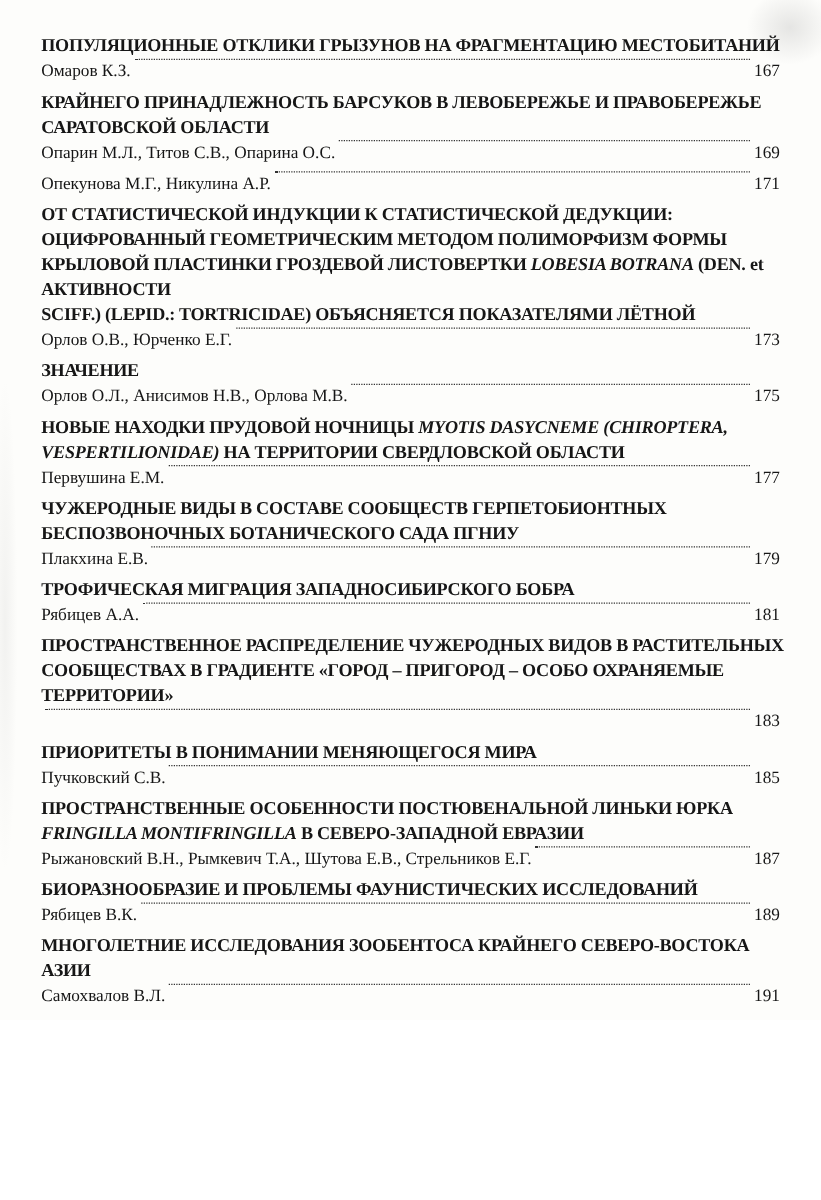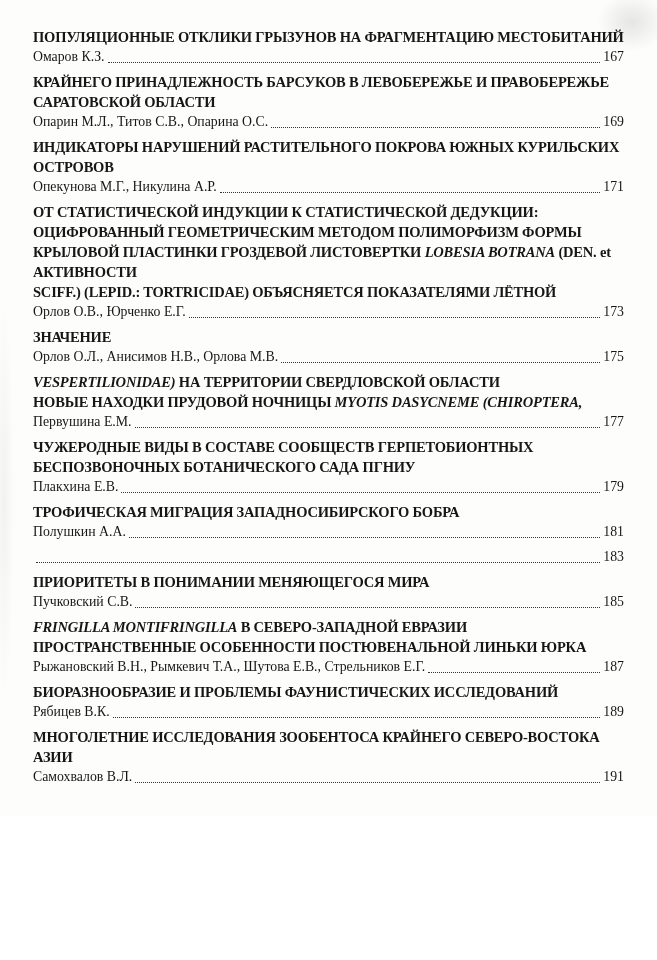--- a/index.html
+++ b/index.html
@@ -36,7 +36,7 @@
   .tline .ital { font-style:italic; }
   .author-row {
     display:flex;
-    align-items:flex-end;
+    align-items:flex-start;
     font-size:13.8px;
     line-height:20px;
   }

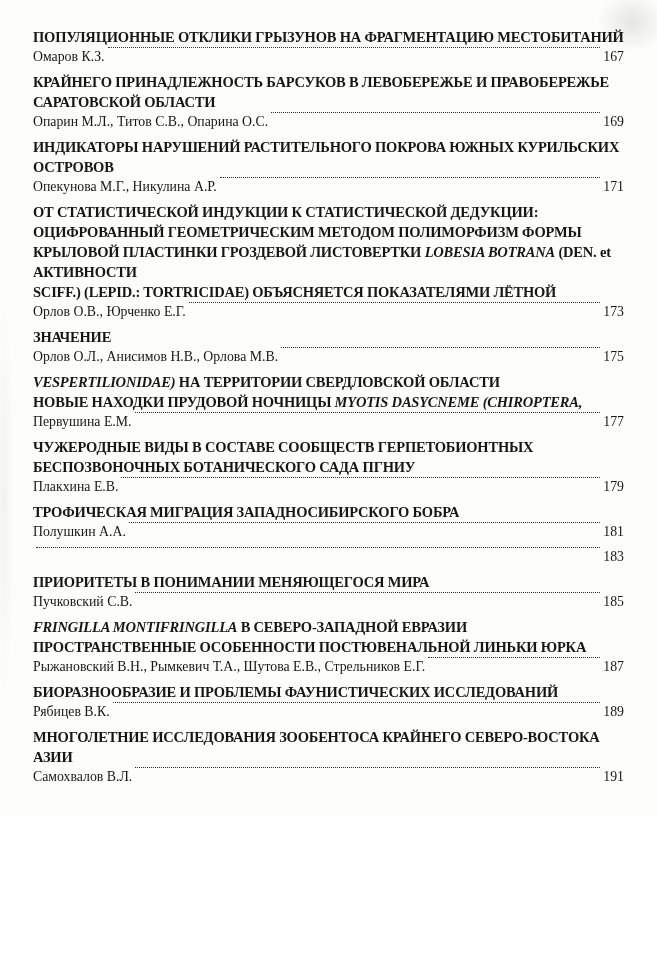--- a/index.html
+++ b/index.html
@@ -87,10 +87,6 @@
   </div>
 
   <div class="entry">
-    <div class="title">
-          <div class="tline"><span>ИНДИКАТОРЫ НАРУШЕНИЙ РАСТИТЕЛЬНОГО ПОКРОВА ЮЖНЫХ КУРИЛЬСКИХ</span></div>
-          <div class="tline"><span>ОСТРОВОВ</span></div>
-        </div>
     <div class="author-row">
       <span class="authors">Опекунова М.Г., Никулина А.Р.</span>
       <span class="leader"></span>

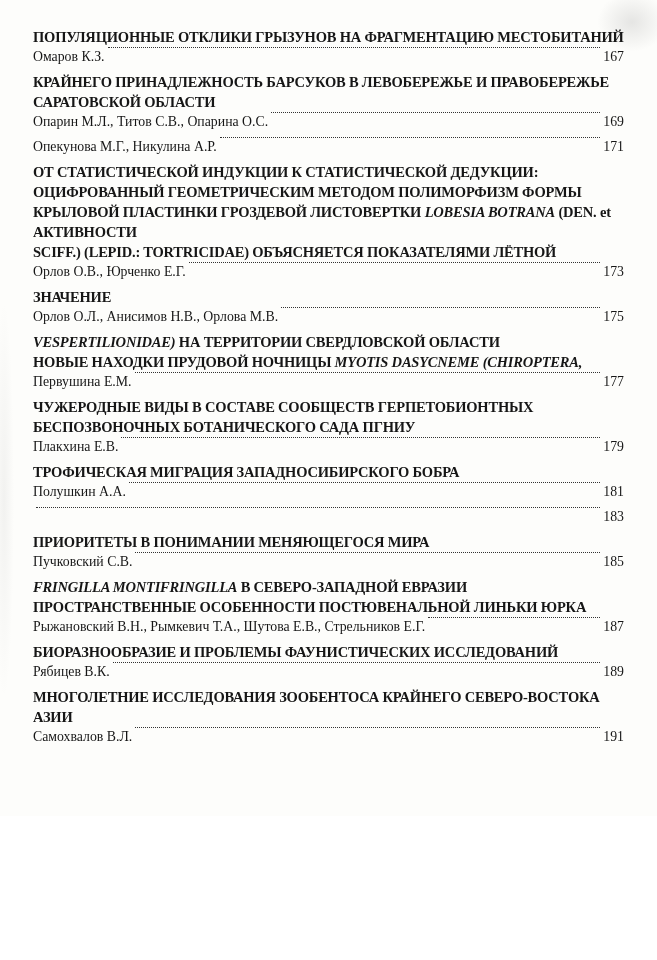--- a/index.html
+++ b/index.html
@@ -122,8 +122,8 @@
 
   <div class="entry">
     <div class="title">
+          <div class="tline"><span>НОВЫЕ НАХОДКИ ПРУДОВОЙ НОЧНИЦЫ </span><span class="ital">MYOTIS DASYCNEME (CHIROPTERA,</span></div>
           <div class="tline"><span class="ital">VESPERTILIONIDAE)</span><span> НА ТЕРРИТОРИИ СВЕРДЛОВСКОЙ ОБЛАСТИ</span></div>
-          <div class="tline"><span>НОВЫЕ НАХОДКИ ПРУДОВОЙ НОЧНИЦЫ </span><span class="ital">MYOTIS DASYCNEME (CHIROPTERA,</span></div>
         </div>
     <div class="author-row">
       <span class="authors">Первушина Е.М.</span>

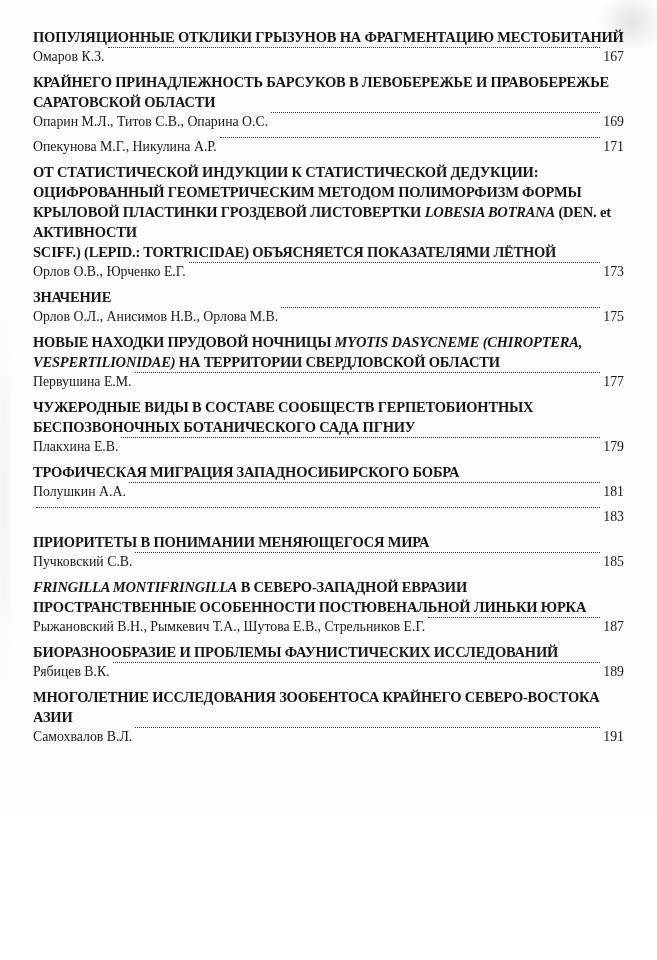--- a/index.html
+++ b/index.html
@@ -149,7 +149,7 @@
           <div class="tline"><span>ТРОФИЧЕСКАЯ МИГРАЦИЯ ЗАПАДНОСИБИРСКОГО БОБРА</span></div>
         </div>
     <div class="author-row">
-      <span class="authors">Полушкин А.А.</span>
+      <span class="authors">Рябицев А.А.</span>
       <span class="leader"></span>
       <span class="pagenum">181</span>
     </div>

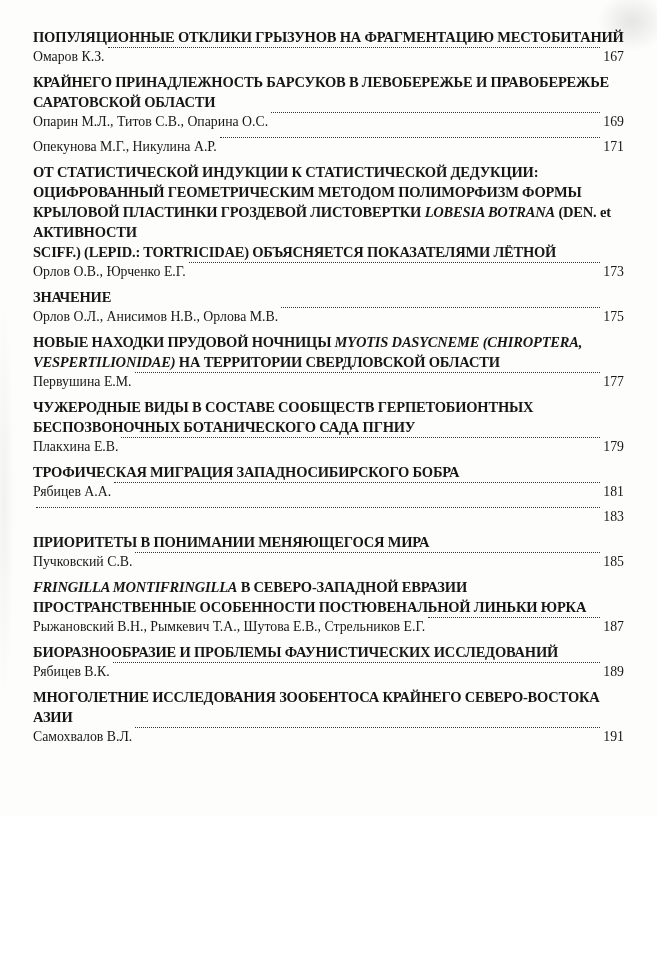--- a/index.html
+++ b/index.html
@@ -156,6 +156,11 @@
   </div>
 
   <div class="entry">
+    <div class="title">
+          <div class="tline"><span>ПРОСТРАНСТВЕННОЕ РАСПРЕДЕЛЕНИЕ ЧУЖЕРОДНЫХ ВИДОВ В РАСТИТЕЛЬНЫХ</span></div>
+          <div class="tline"><span>СООБЩЕСТВАХ В ГРАДИЕНТЕ «ГОРОД – ПРИГОРОД – ОСОБО ОХРАНЯЕМЫЕ</span></div>
+          <div class="tline"><span>ТЕРРИТОРИИ»</span></div>
+        </div>
     <div class="author-row">
       <span class="leader"></span>
       <span class="pagenum">183</span>

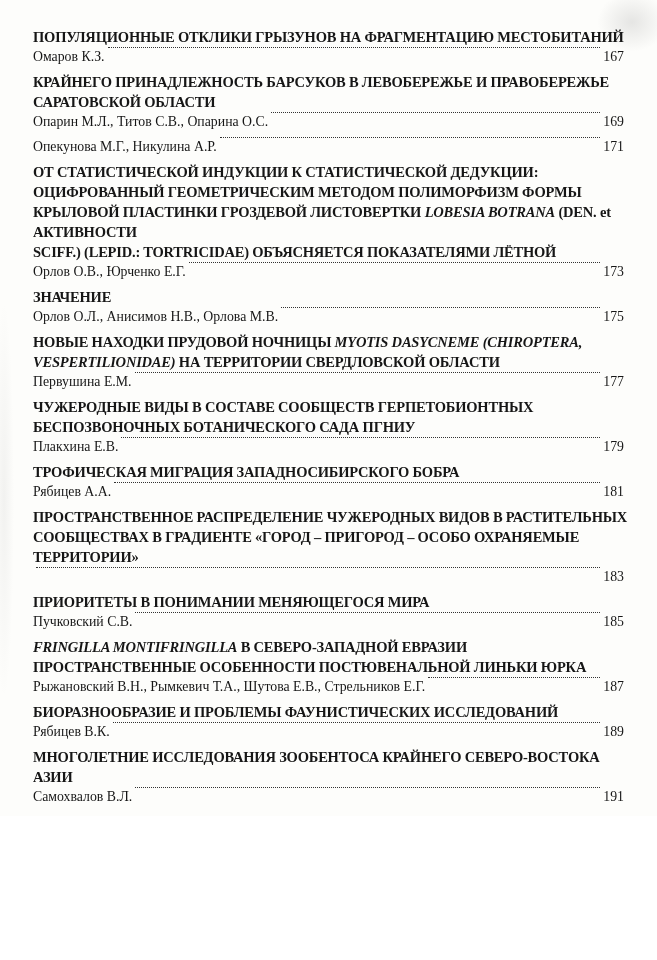--- a/index.html
+++ b/index.html
@@ -180,8 +180,8 @@
 
   <div class="entry">
     <div class="title">
+          <div class="tline"><span>ПРОСТРАНСТВЕННЫЕ ОСОБЕННОСТИ ПОСТЮВЕНАЛЬНОЙ ЛИНЬКИ ЮРКА</span></div>
           <div class="tline"><span class="ital">FRINGILLA MONTIFRINGILLA</span><span> В СЕВЕРО-ЗАПАДНОЙ ЕВРАЗИИ</span></div>
-          <div class="tline"><span>ПРОСТРАНСТВЕННЫЕ ОСОБЕННОСТИ ПОСТЮВЕНАЛЬНОЙ ЛИНЬКИ ЮРКА</span></div>
         </div>
     <div class="author-row">
       <span class="authors">Рыжановский В.Н., Рымкевич Т.А., Шутова Е.В., Стрельников Е.Г.</span>

